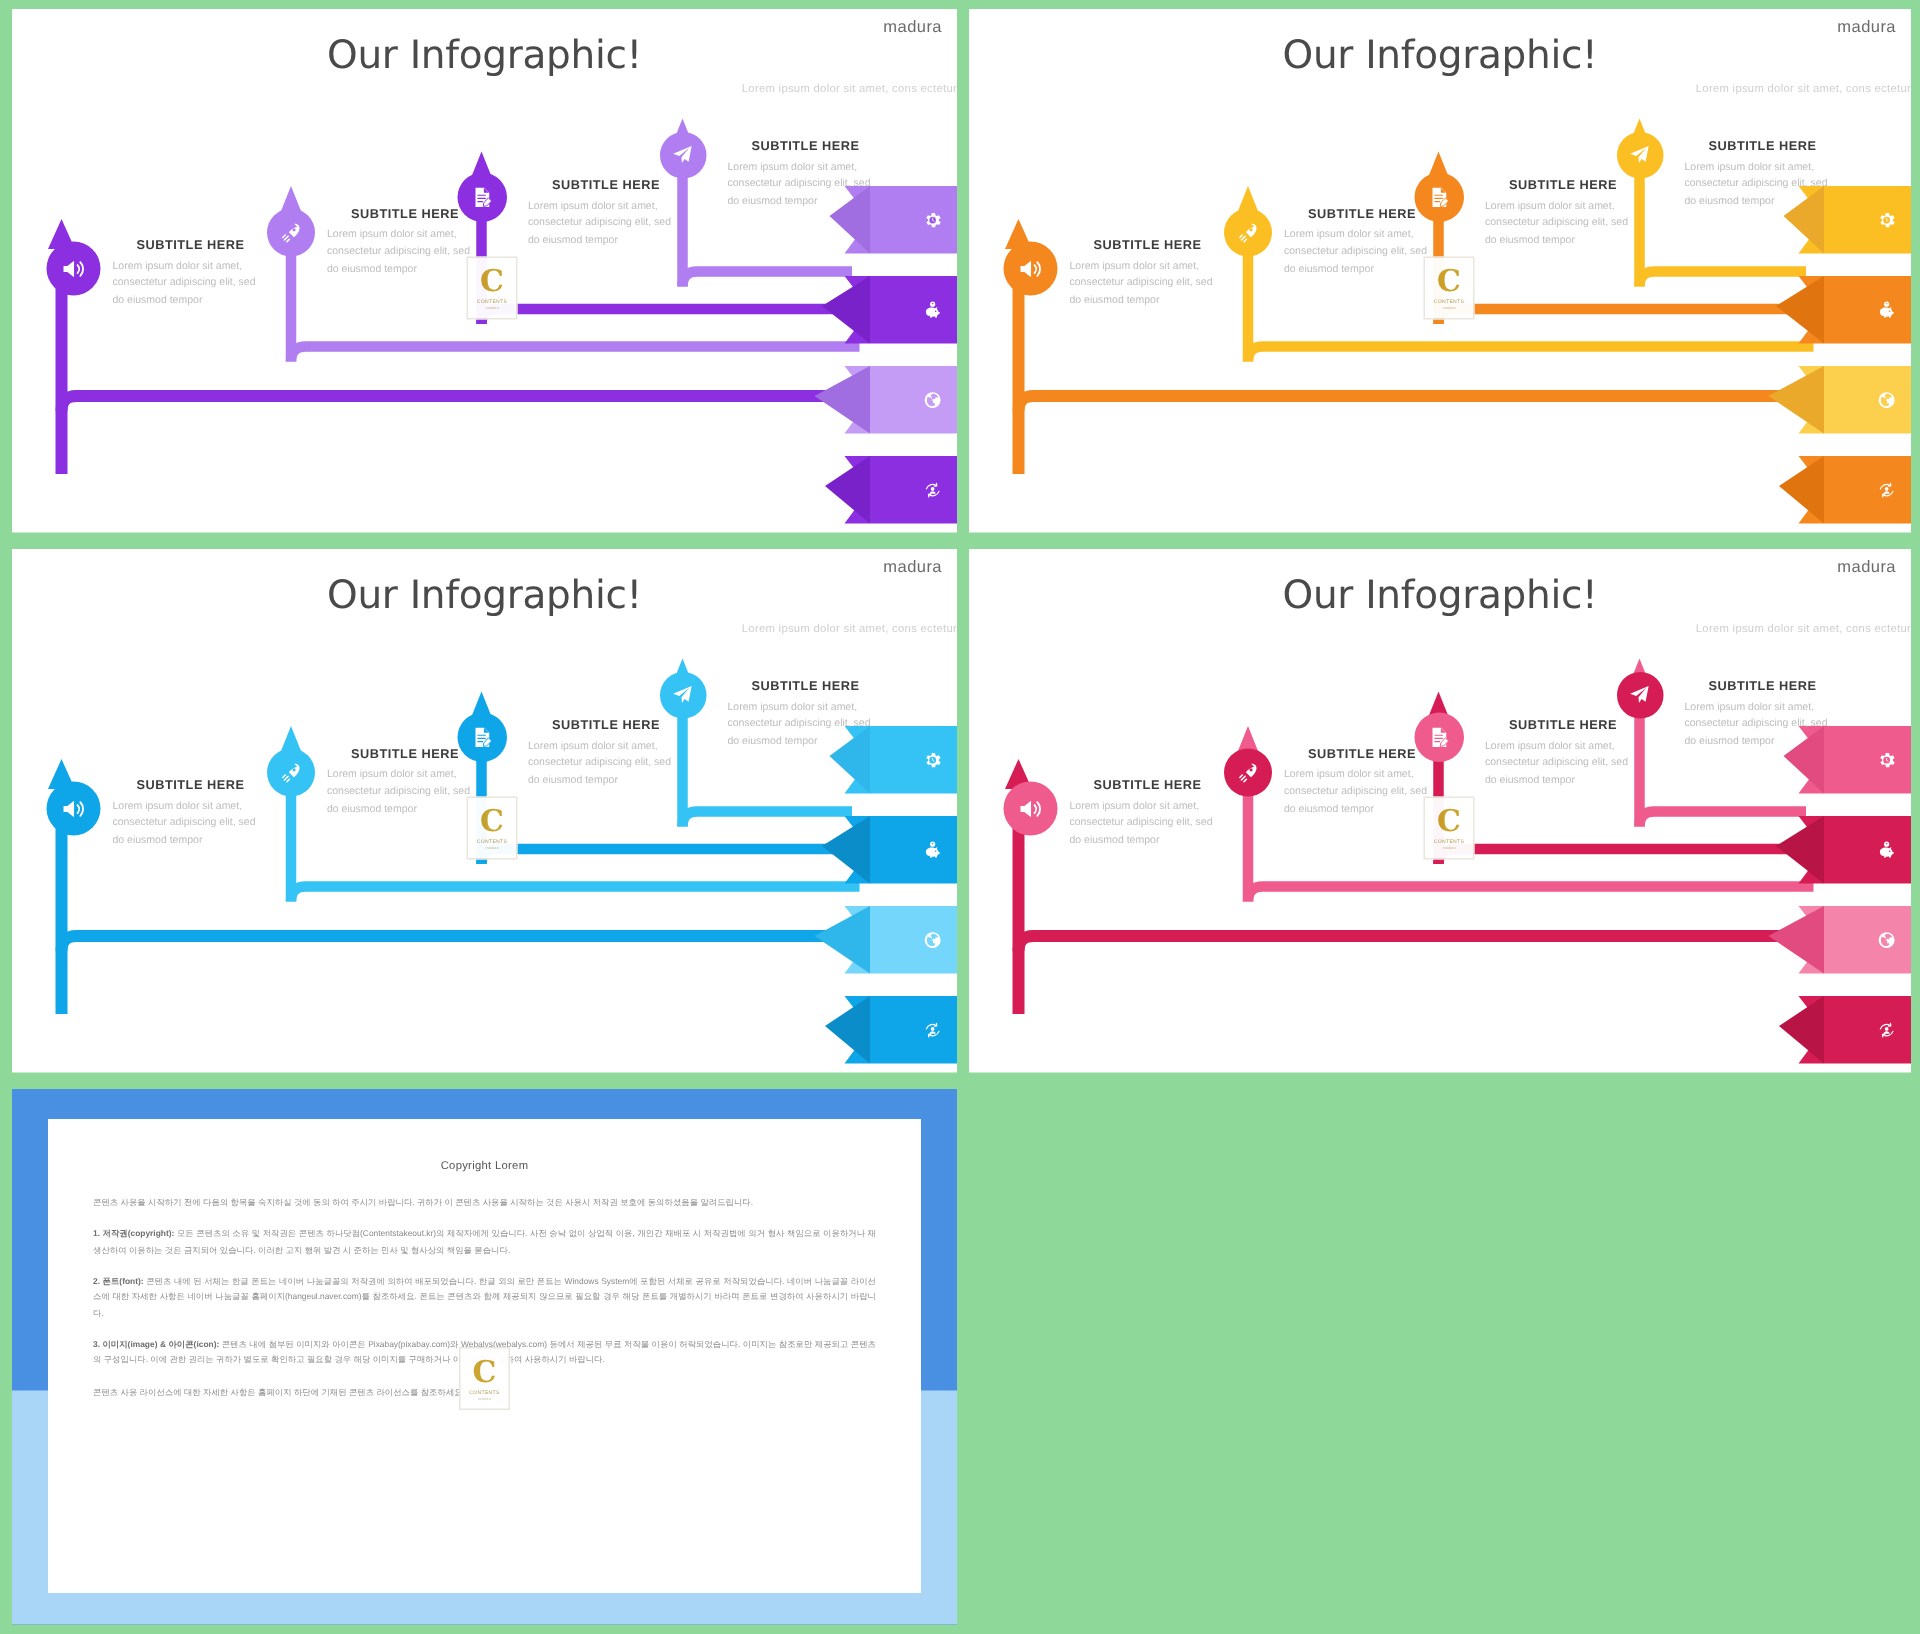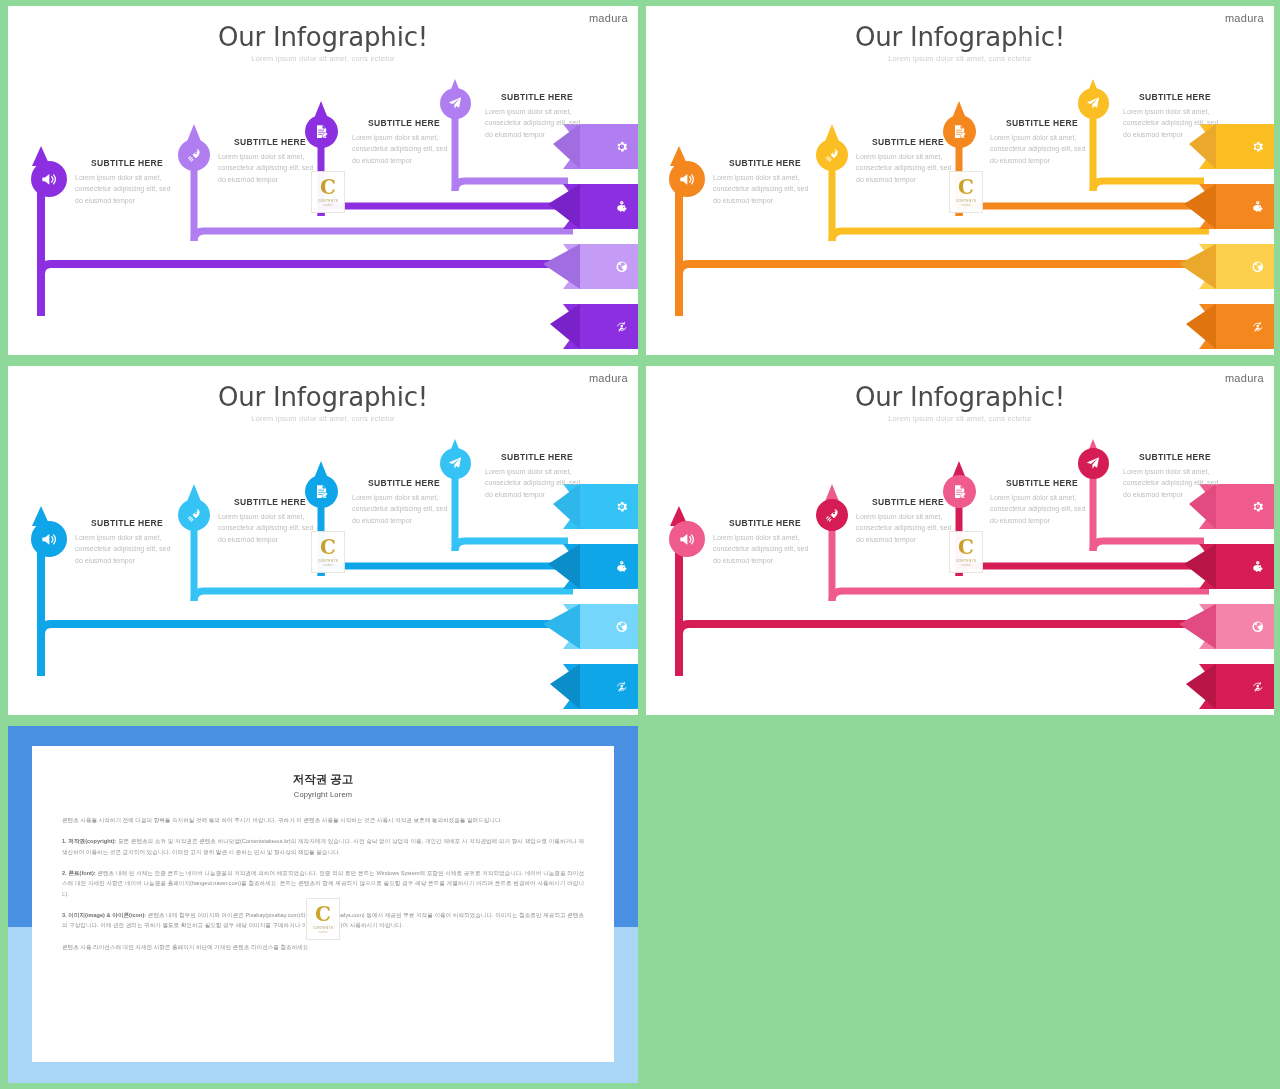--- a/index.html
+++ b/index.html
@@ -33,7 +33,7 @@
     letter-spacing:-.2px;
   }
   .slide-sub{
-    position:absolute;left:0;right:0;top:48px;text-align:center;
+    position:absolute;left:0;right:0;top:48px;text-align:right;
     font-size:7.5px;color:#cfcfcf;letter-spacing:.2px;
   }
 

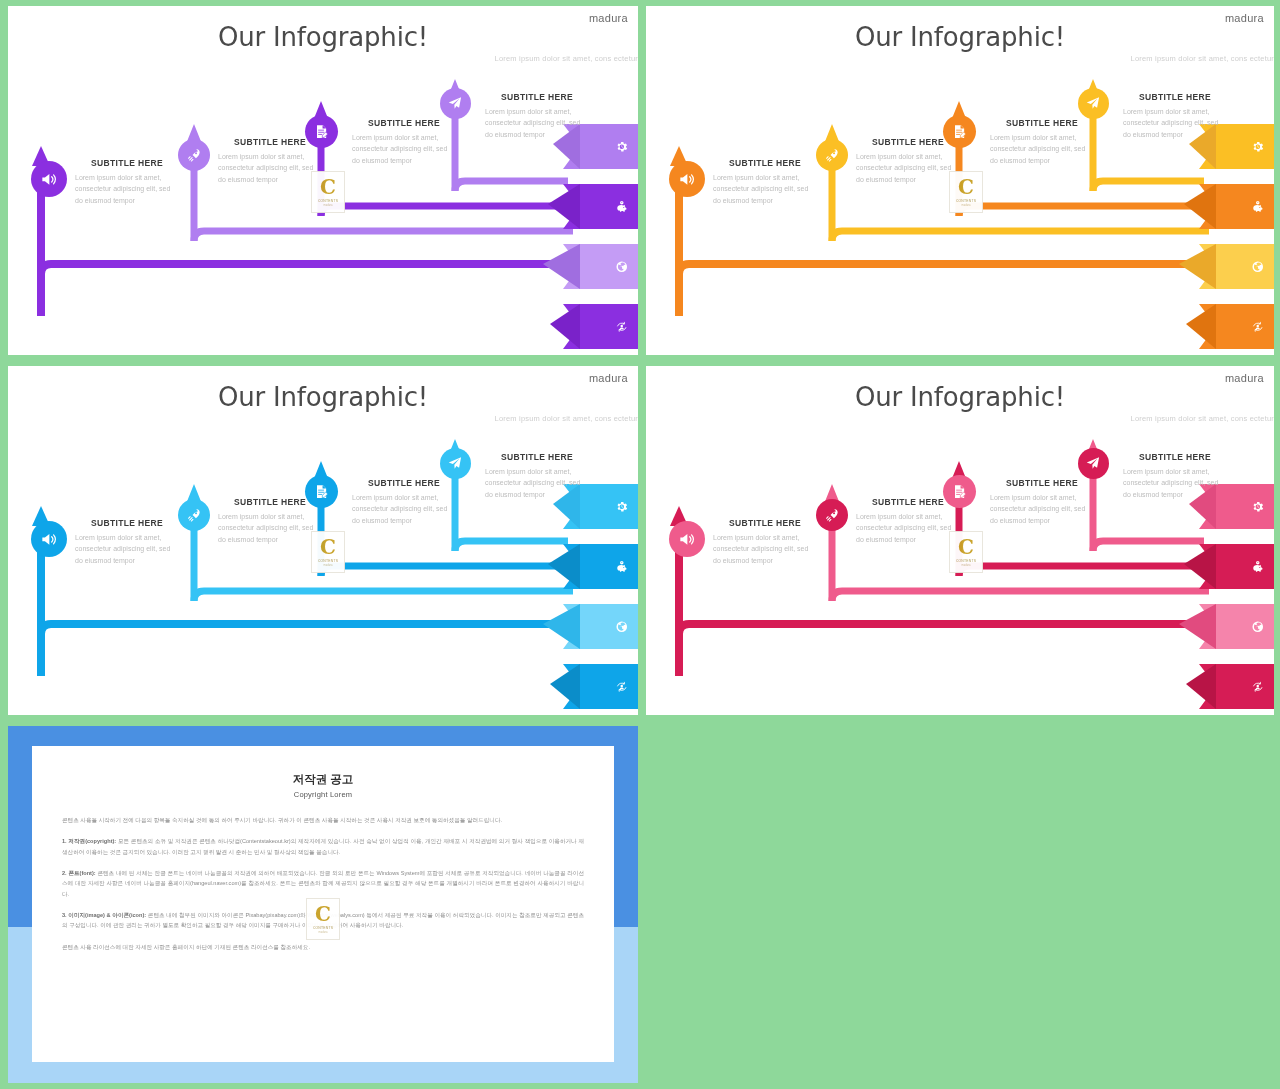--- a/index.html
+++ b/index.html
@@ -553,7 +553,6 @@
   <div class="copyslide">
     <div class="lowerwash"></div>
     <div class="copydoc">
-      <p class="cp-title">저작권 공고</p>
       <p class="cp-subtitle">Copyright Lorem</p>
       <p class="cp-p">콘텐츠 사용을 시작하기 전에 다음의 항목을 숙지하실 것에 동의 하여 주시기 바랍니다. 귀하가 이 콘텐츠 사용을 시작하는 것은 사용시 저작권 보호에 동의하셨음을 알려드립니다.</p>
       <p class="cp-p"><b>1. 저작권(copyright):</b><span> 모든 콘텐츠의 소유 및 저작권은 콘텐츠 하나닷컴(Contentstakeout.kr)의 제작자에게 있습니다. 사전 승낙 없이 상업적 이용, 개인간 재배포 시 저작권법에 의거 형사 책임으로 이용하거나 재생산하여 이용하는 것은 금지되어 있습니다. 이러한 고지 행위 발견 시 준하는 민사 및 형사상의 책임을 묻습니다.</span></p>

